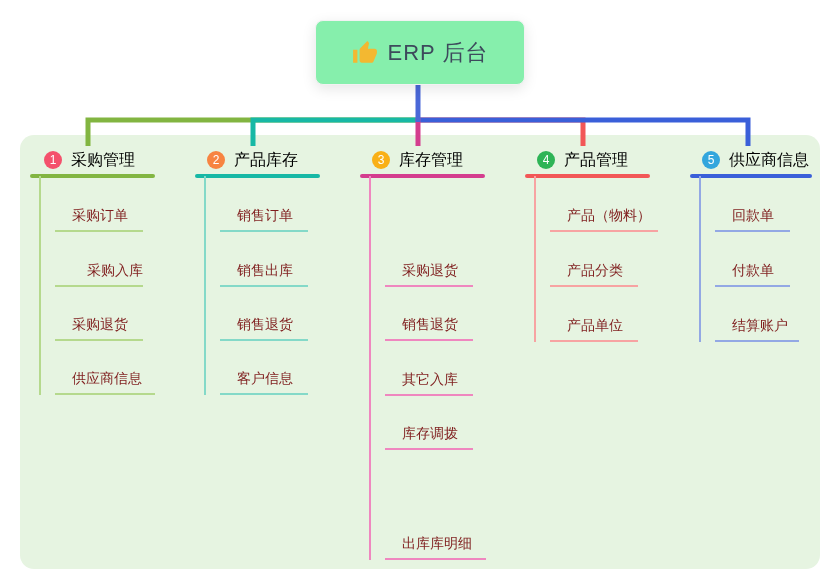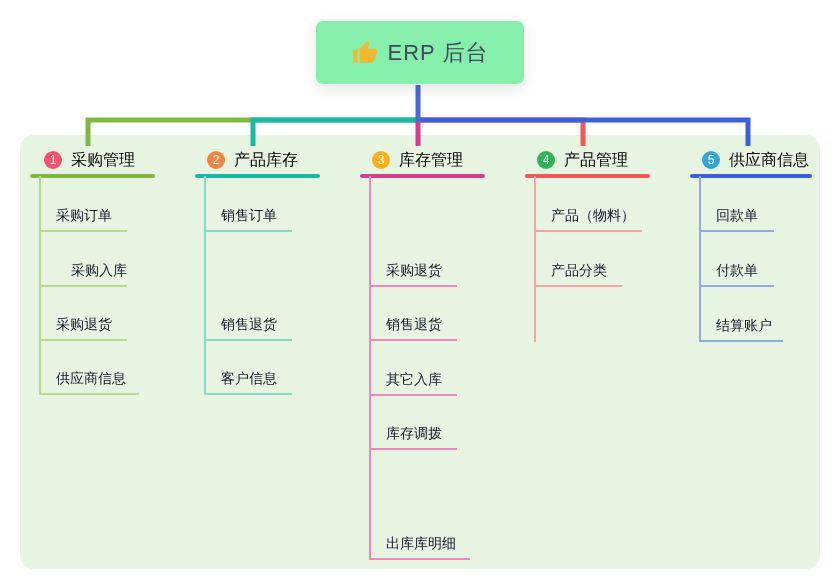--- a/index.html
+++ b/index.html
@@ -34,7 +34,7 @@
     position:absolute;height:36px;box-sizing:border-box;z-index:2;
     border-bottom:2px solid transparent;
     display:flex;align-items:flex-end;padding:0 0 5px 17px;
-    font-size:14px;color:#0f172a;white-space:nowrap;
+    font-size:14px;color:#7f1d1d;white-space:nowrap;margin-left:16px;
   }
 </style>
 </head>

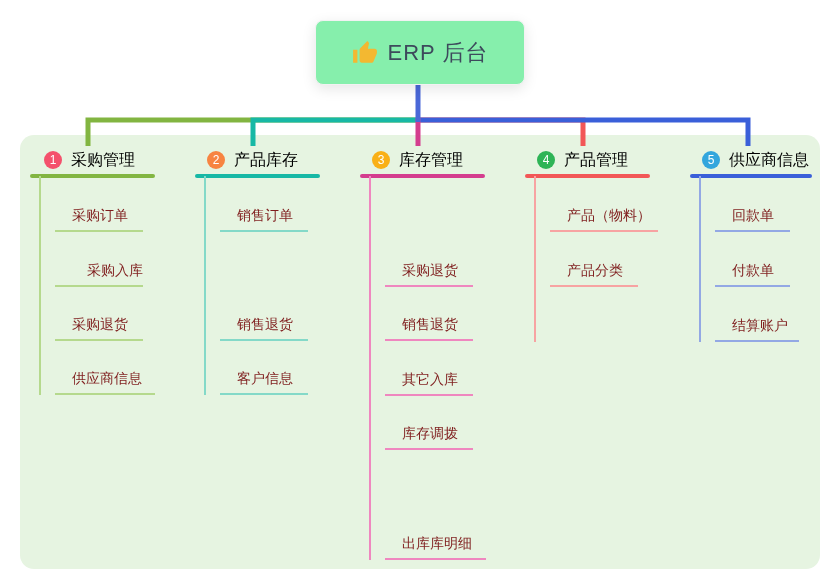--- a/index.html
+++ b/index.html
@@ -101,6 +101,7 @@
   <div class="item" style="left: 39px; top: 359px; width: 100px; border-bottom-color: rgb(181, 217, 141);">供应商信息</div>
 
   <div class="item" style="left: 204px; top: 196px; width: 88px; border-bottom-color: rgb(132, 217, 200);">销售订单</div>
+  <div class="item" style="left: 204px; top: 251px; width: 88px; border-bottom-color: rgb(132, 217, 200);">销售出库</div>
   <div class="item" style="left: 204px; top: 305px; width: 88px; border-bottom-color: rgb(132, 217, 200);">销售退货</div>
   <div class="item" style="left: 204px; top: 359px; width: 88px; border-bottom-color: rgb(132, 217, 200);">客户信息</div>
 

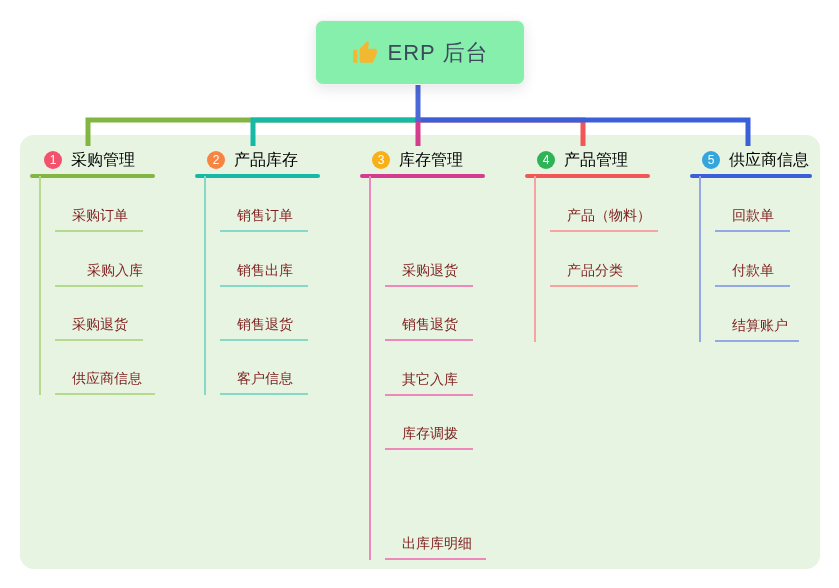--- a/index.html
+++ b/index.html
@@ -113,6 +113,7 @@
 
   <div class="item" style="left: 534px; top: 196px; width: 108px; border-bottom-color: rgb(247, 163, 162);">产品（物料）</div>
   <div class="item" style="left: 534px; top: 251px; width: 88px; border-bottom-color: rgb(247, 163, 162);">产品分类</div>
+  <div class="item" style="left: 534px; top: 306px; width: 88px; border-bottom-color: rgb(247, 163, 162);">产品单位</div>
 
   <div class="item" style="left: 699px; top: 196px; width: 75px; border-bottom-color: rgb(147, 168, 228);">回款单</div>
   <div class="item" style="left: 699px; top: 251px; width: 75px; border-bottom-color: rgb(147, 168, 228);">付款单</div>

